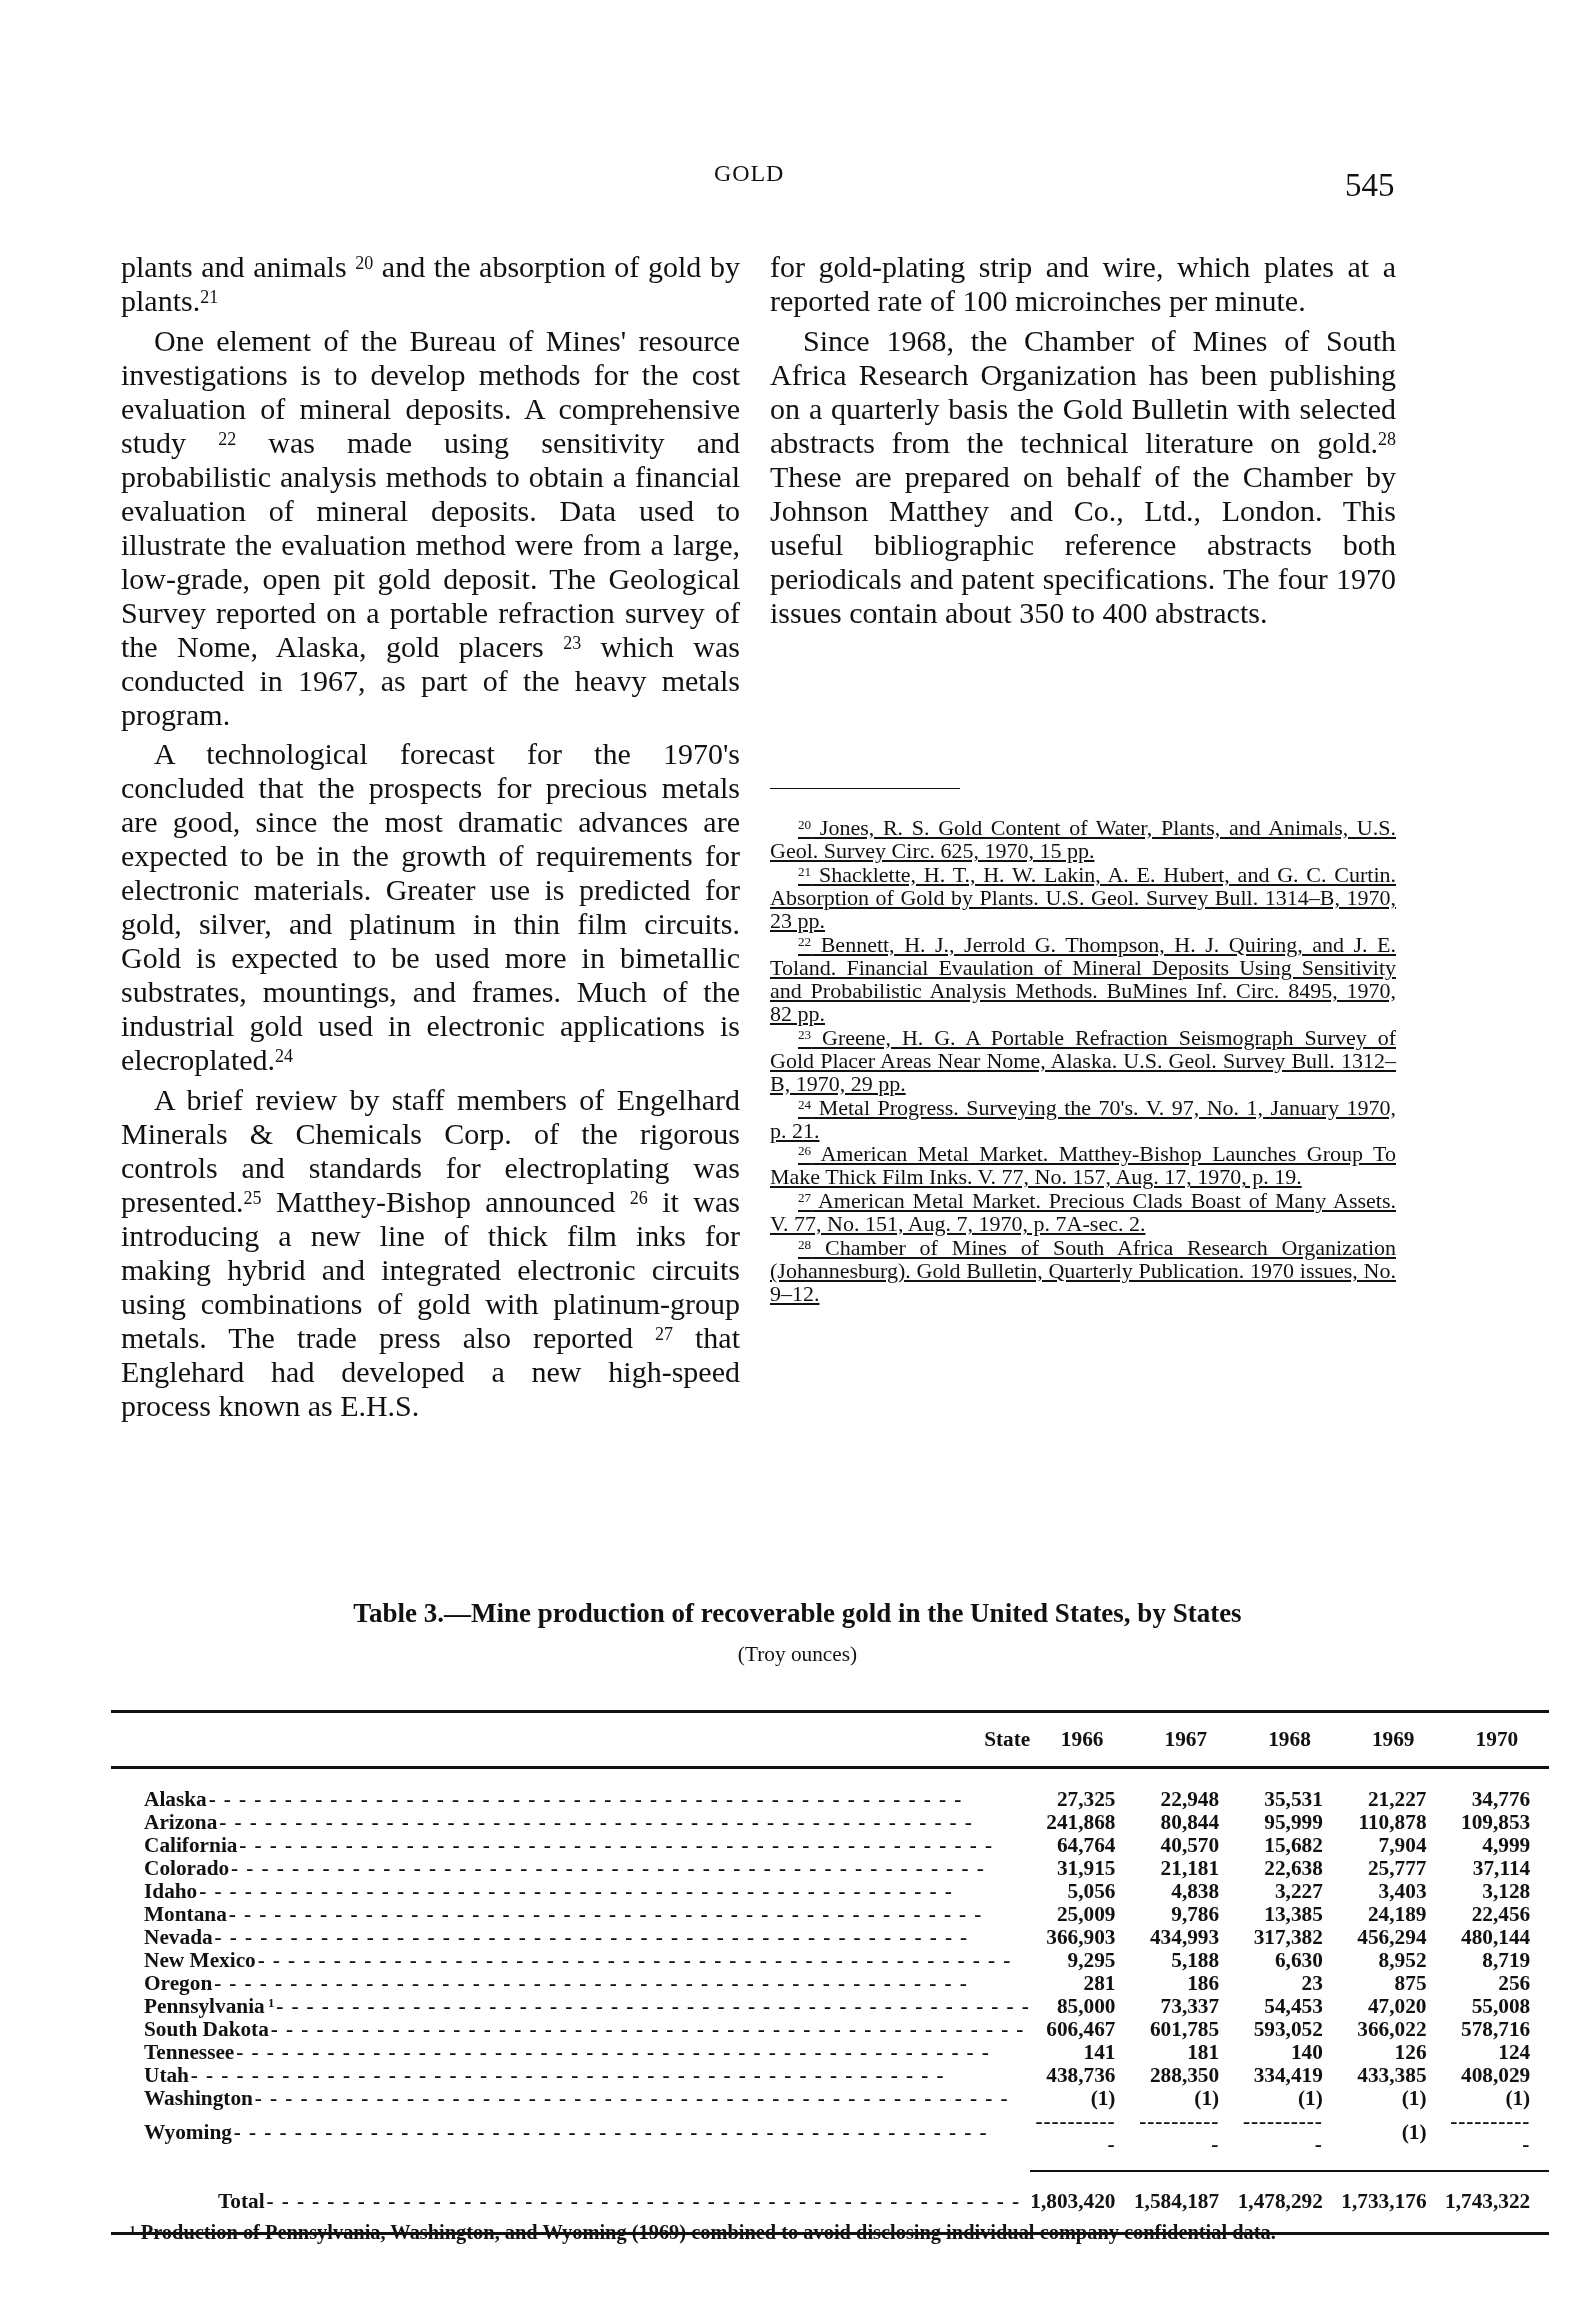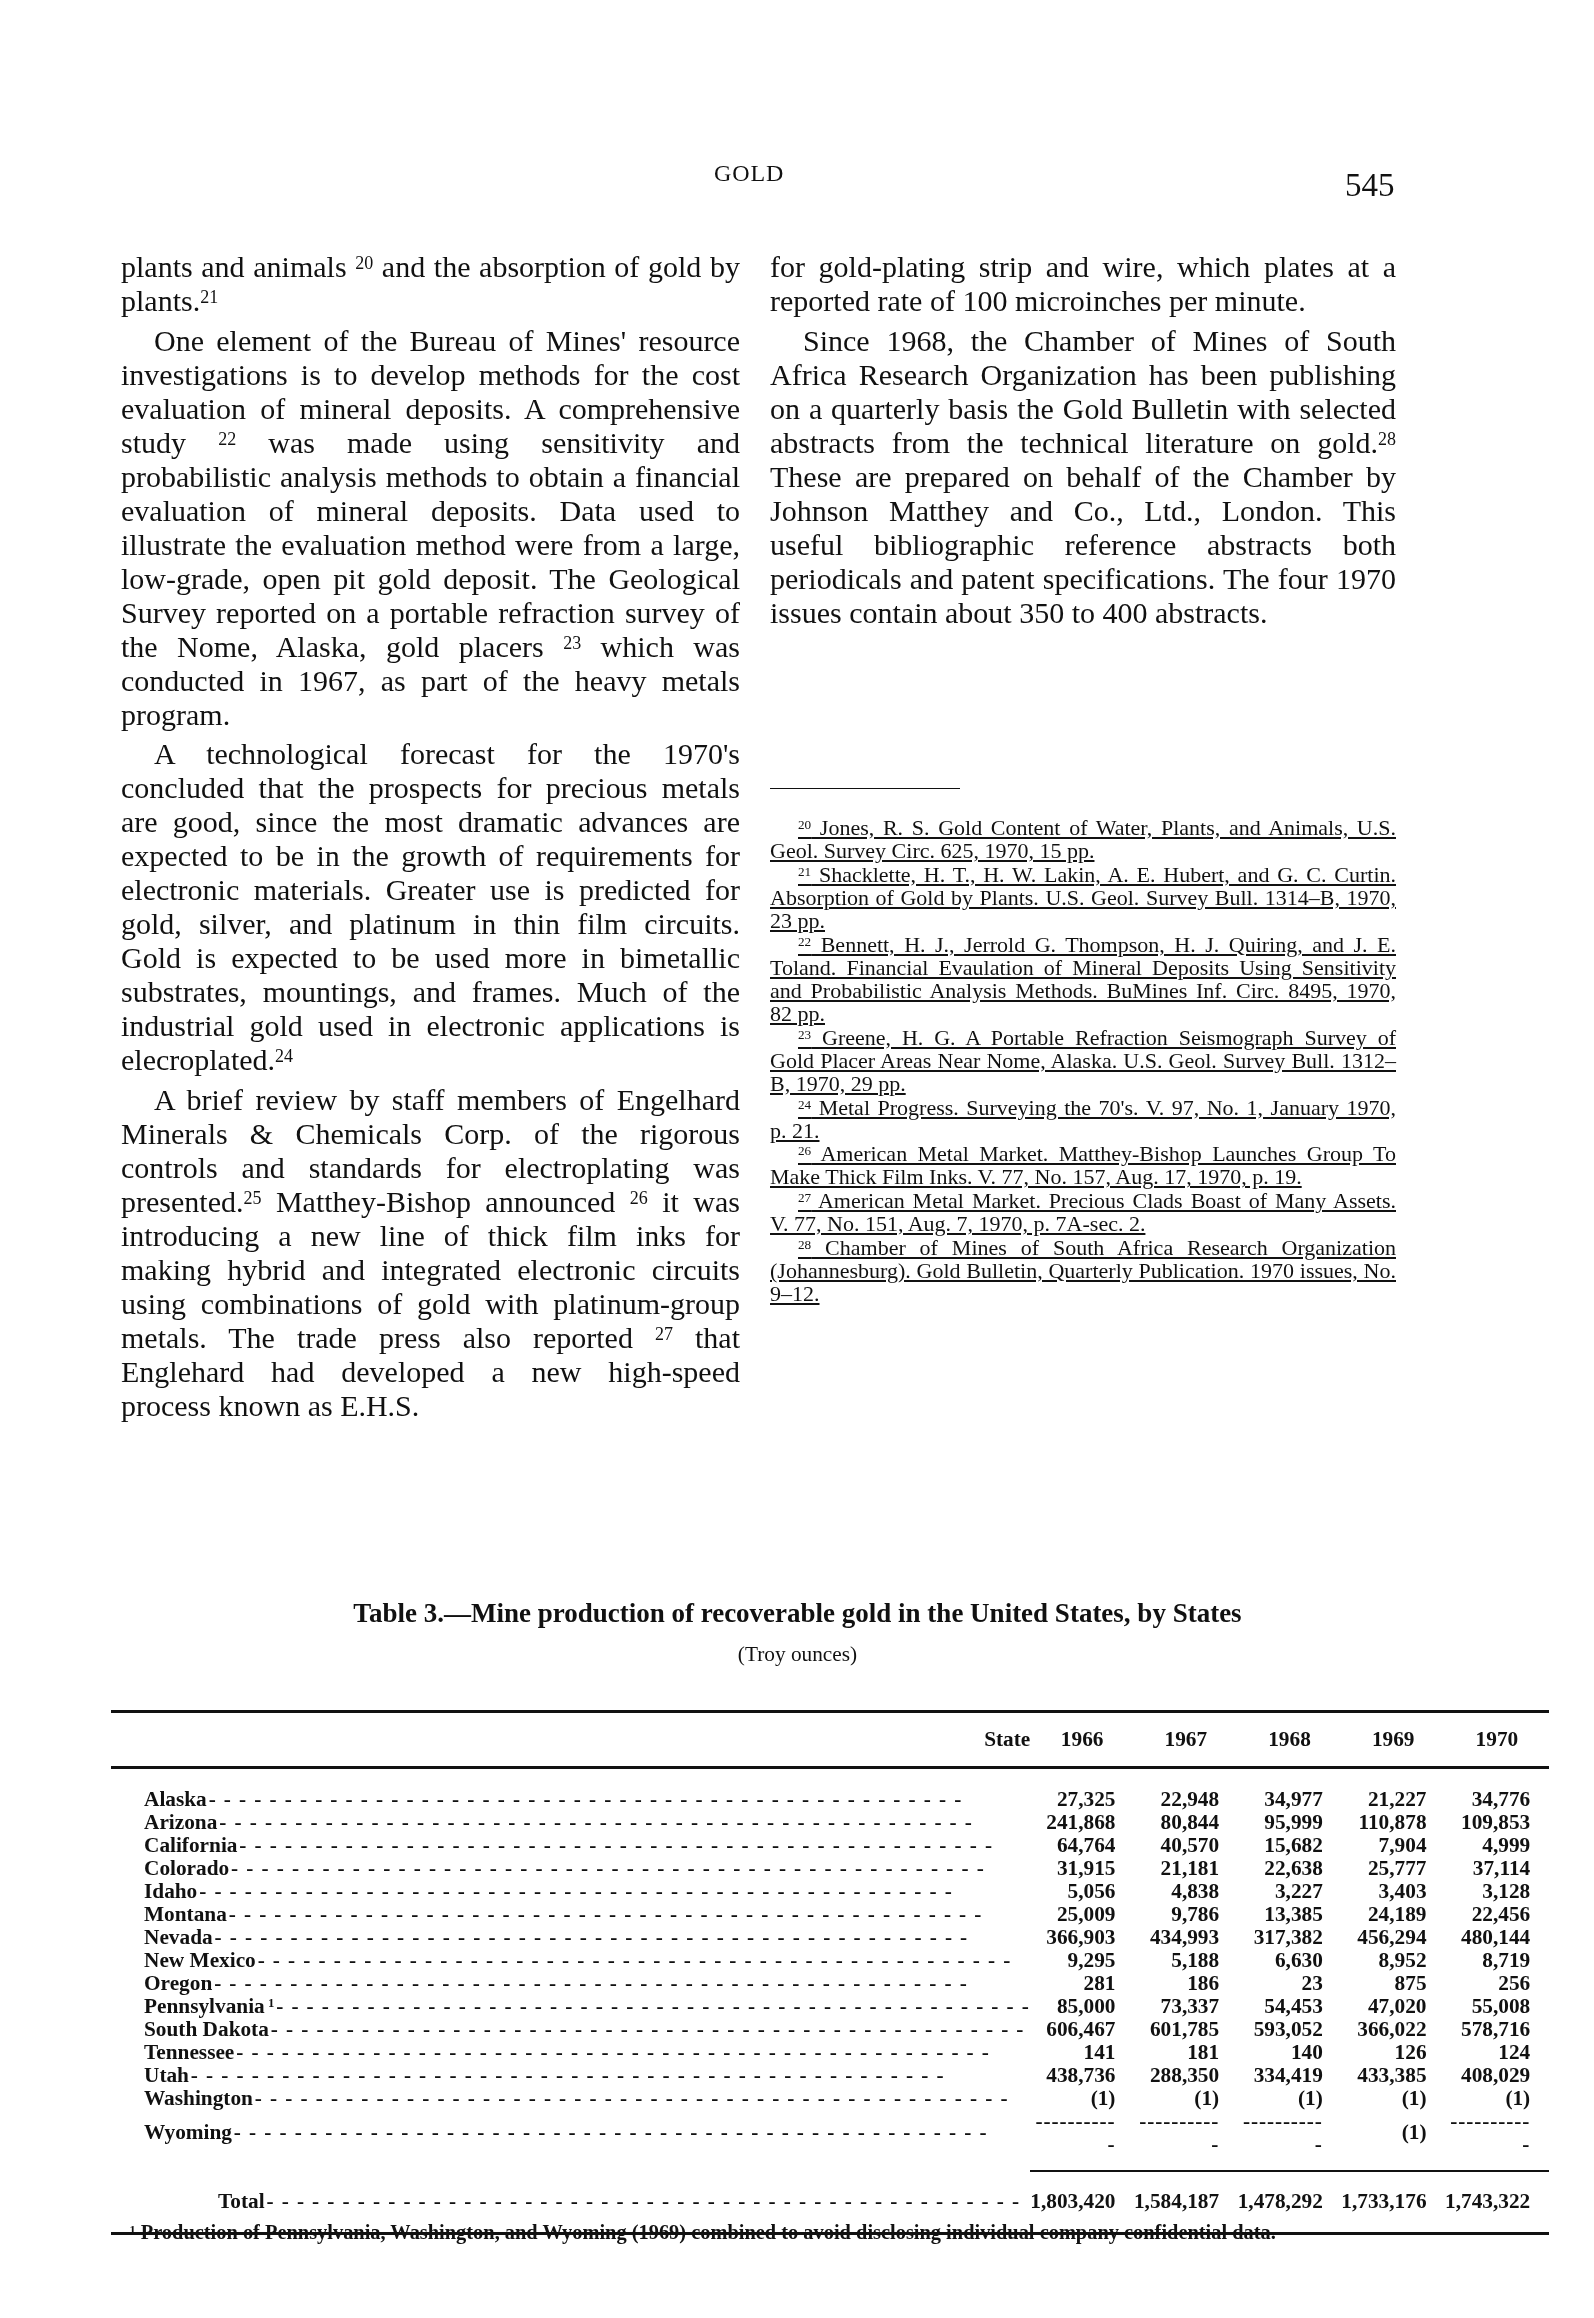--- a/index.html
+++ b/index.html
@@ -88,7 +88,7 @@
         </td>
         <td class="num">27,325</td>
         <td class="num">22,948</td>
-        <td class="num">34,977</td>
+        <td class="num">35,531</td>
         <td class="num">21,227</td>
         <td class="num">34,776</td>
       </tr>

